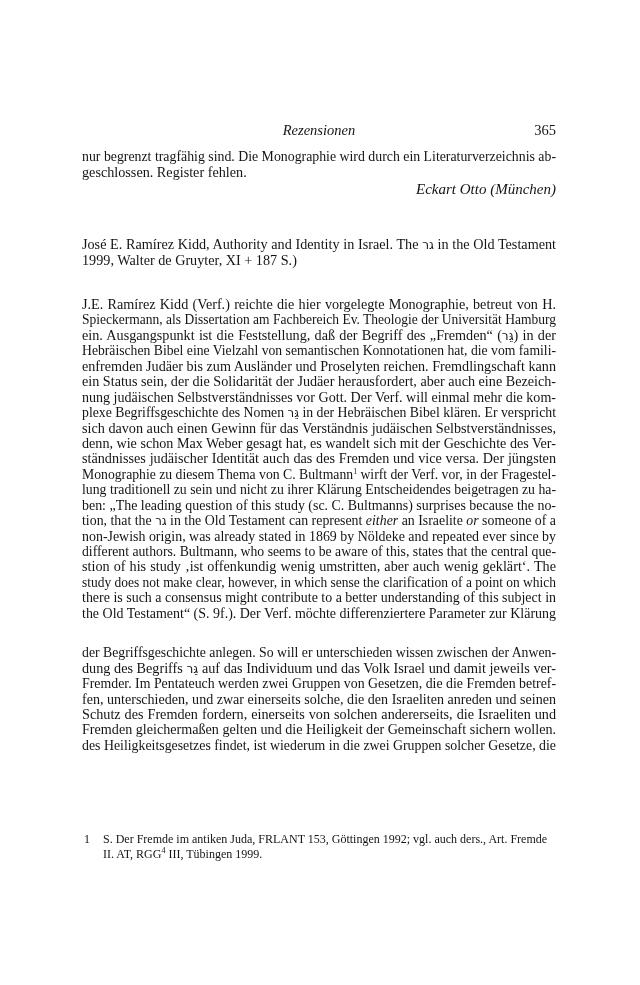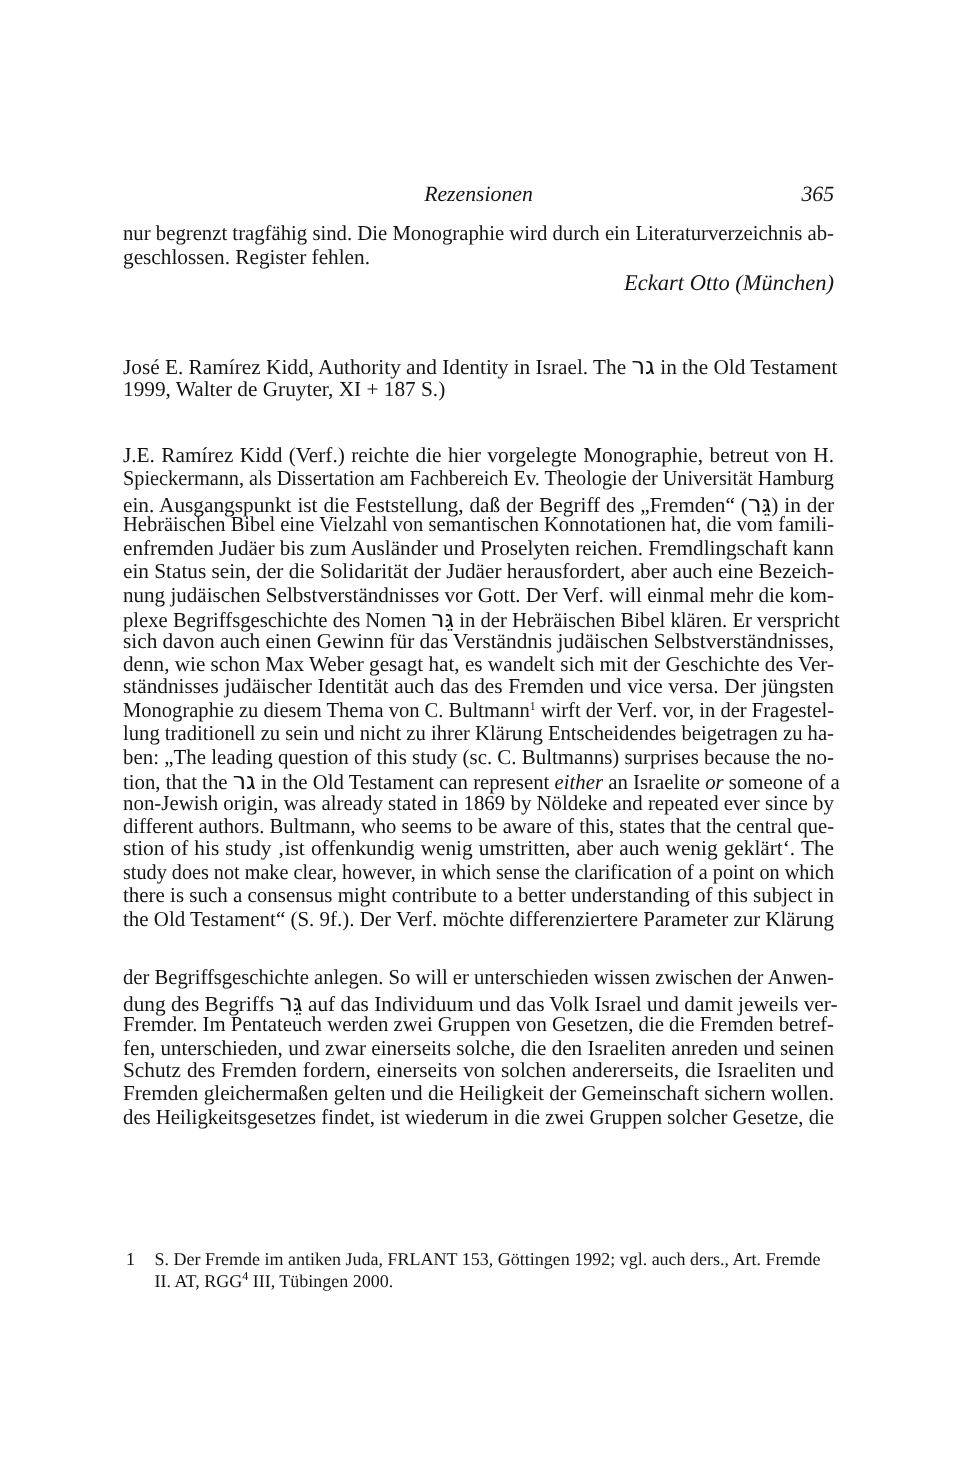--- a/index.html
+++ b/index.html
@@ -13,7 +13,7 @@
     font-size: 14.5px; line-height: 18px;
   }
   .running-title { position: absolute; left: 0; right: 0; text-align: center; font-style: italic; }
-  .page-number { position: absolute; right: 0; top: 0; font-style: italic; }
+  .page-number { position: absolute; right: 0; top: 0; }
   .block {
     position: absolute; left: 82px; width: 474px;
     font-size: 14.2px; line-height: 15.5px; text-align: justify;

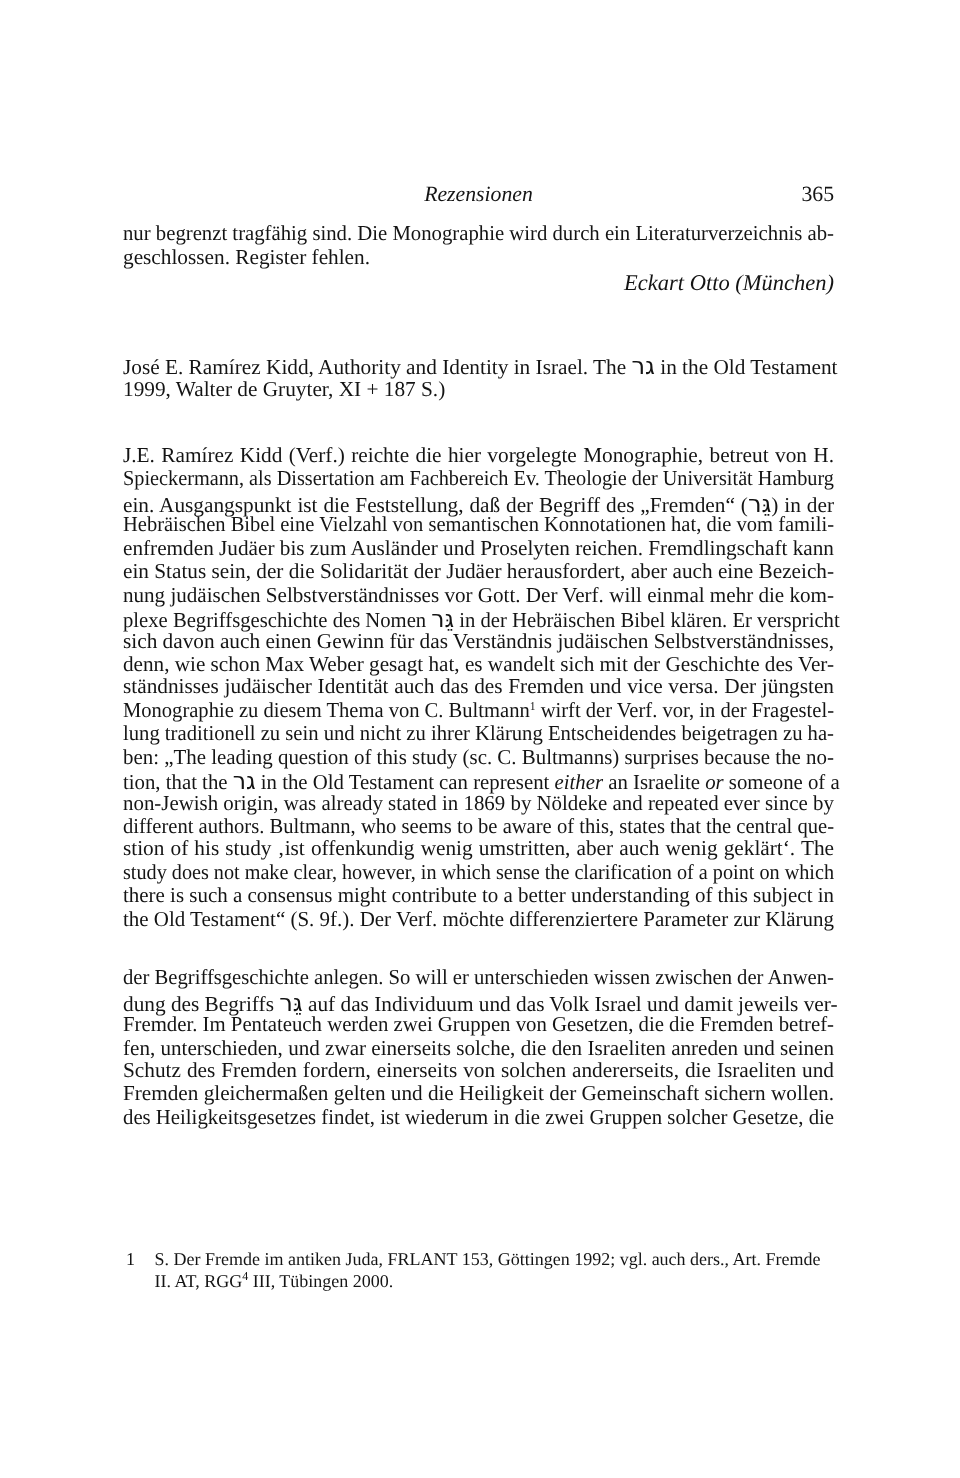--- a/index.html
+++ b/index.html
@@ -28,7 +28,7 @@
   .citation .line { height: 16px; }
   .body { top: 297px; }
   .body .line { height: 15.45px; }
-  .heb { font-family: "DejaVu Sans", sans-serif; font-size: 16px; }
+  .heb { font-family: "DejaVu Sans", sans-serif; font-size: 12px; }
   .footnote {
     position: absolute; left: 82px; width: 474px; top: 832px; font-size: 12px; line-height: 15px;
   }

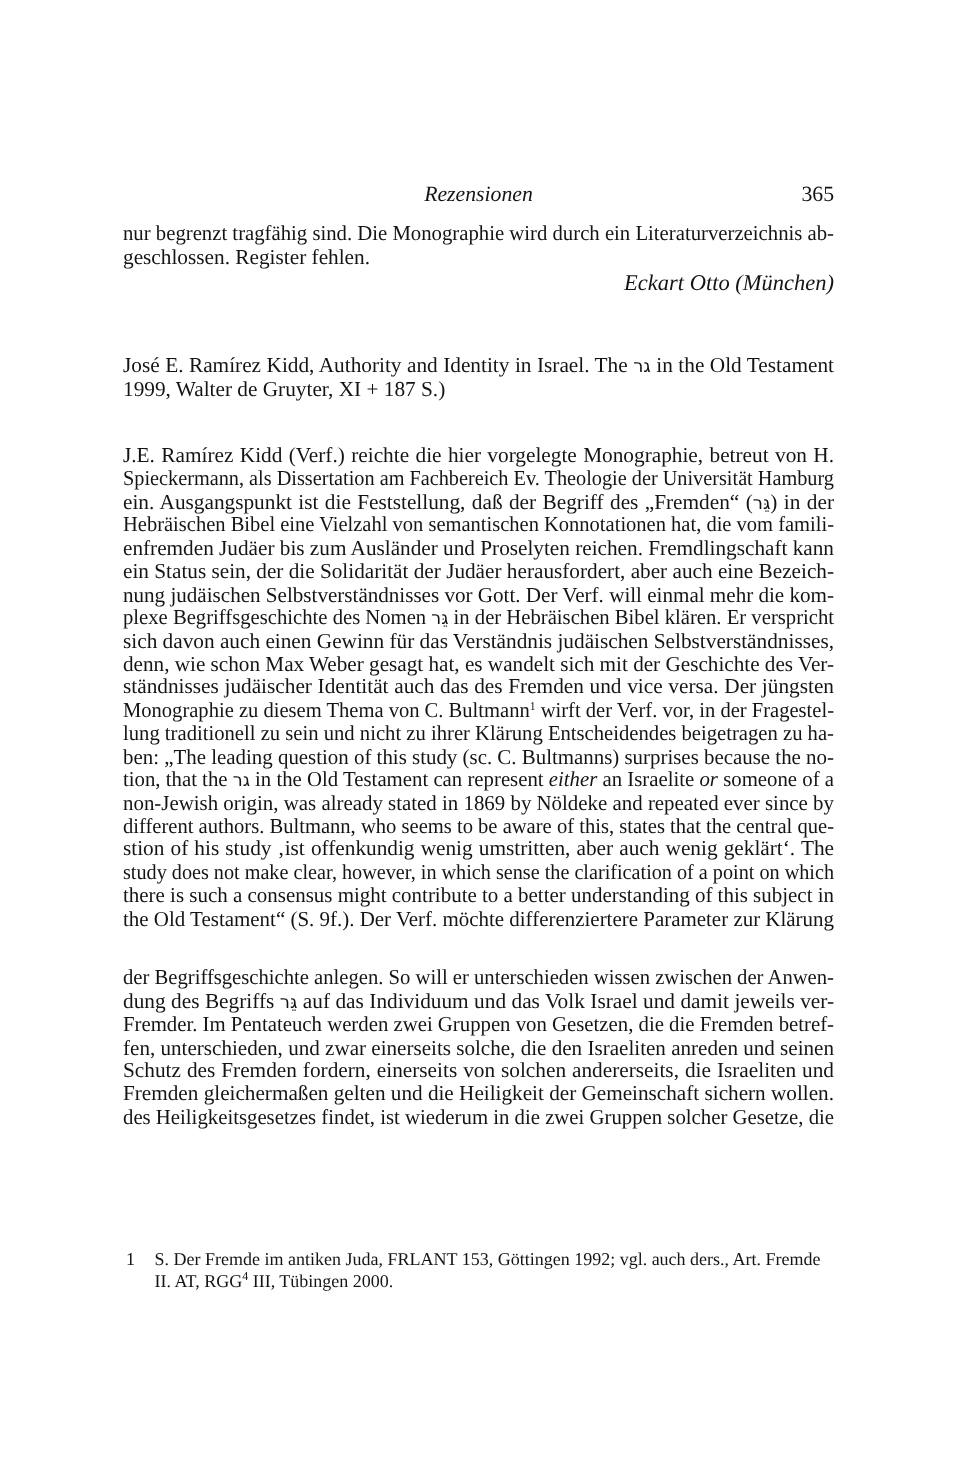--- a/index.html
+++ b/index.html
@@ -93,7 +93,7 @@
     <span class="fn-num">1</span>
     <div class="fn-text">
       <span class="line last" style="height:15px;">S. Der Fremde im antiken Juda, FRLANT 153, Göttingen 1992; vgl. auch ders., Art. Fremde</span>
-      <span class="line last" style="height:15px;"><span>II. AT, RGG</span><sup>4</sup><span> III, Tübingen 2000.</span></span>
+      <span class="line last" style="height:15px;"><span>II. AT, RGG</span><sup>4</sup><span> III, Tübingen 1999.</span></span>
     </div>
   </div>
 

